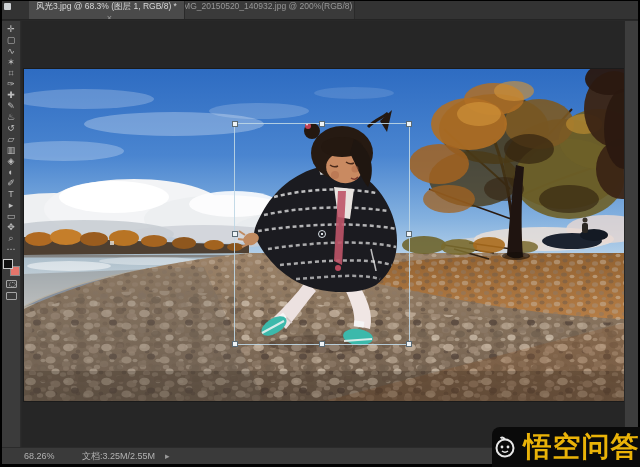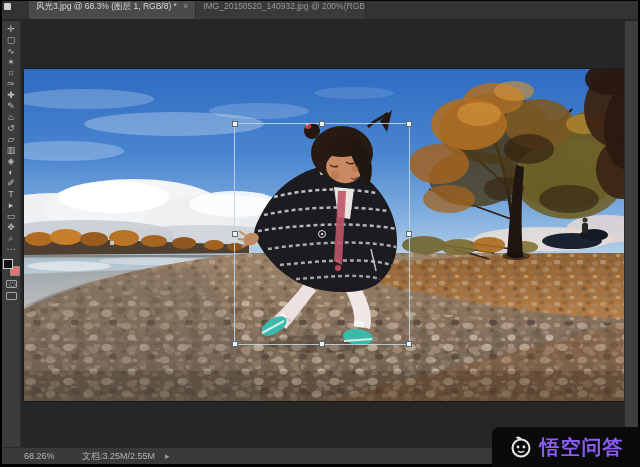--- a/index.html
+++ b/index.html
@@ -12,8 +12,8 @@
             border-bottom:1px solid #242424; display:flex; align-items:stretch; }
   .app-icon { position:absolute; left:2px; top:2px; width:7px; height:7px; background:#cdd1d4; border-radius:1px; }
   .tabs-spacer { width:27px; }
-  .tab { display:flex; align-items:flex-start; padding:0 7px; font-size:8.5px; color:#989898;
-         background:#3a3a3a; border-right:1px solid #2a2a2a; white-space:nowrap; max-width:170px; overflow:hidden; }
+  .tab { display:flex; align-items:center; padding:0 7px; font-size:8.5px; color:#989898;
+         background:#3a3a3a; border-right:1px solid #2a2a2a; white-space:nowrap; max-width:170px; overflow:hidden;flex-direction:column; }
   .tab.active { background:#4a4a4a; color:#d8d8d8; }
   .tab .close { margin-left:6px; color:#9a9a9a; font-size:9px; }
 

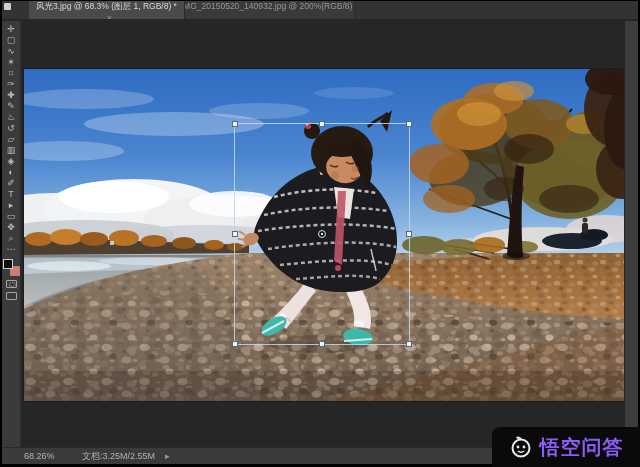--- a/index.html
+++ b/index.html
@@ -63,7 +63,7 @@
   .watermark { position:absolute; right:0; bottom:0; width:148px; height:40px; background:#0a0a0a;
                display:flex; align-items:center; justify-content:center; gap:7px; z-index:90;
                border-radius:8px 0 0 0; }
-  .watermark-text { font-size:20px; font-weight:bold; color:#8b5cf6; letter-spacing:1px; }
+  .watermark-text { font-size:28px; font-weight:bold; color:#eab308; letter-spacing:1px; }
 </style>
 </head>
 <body>

